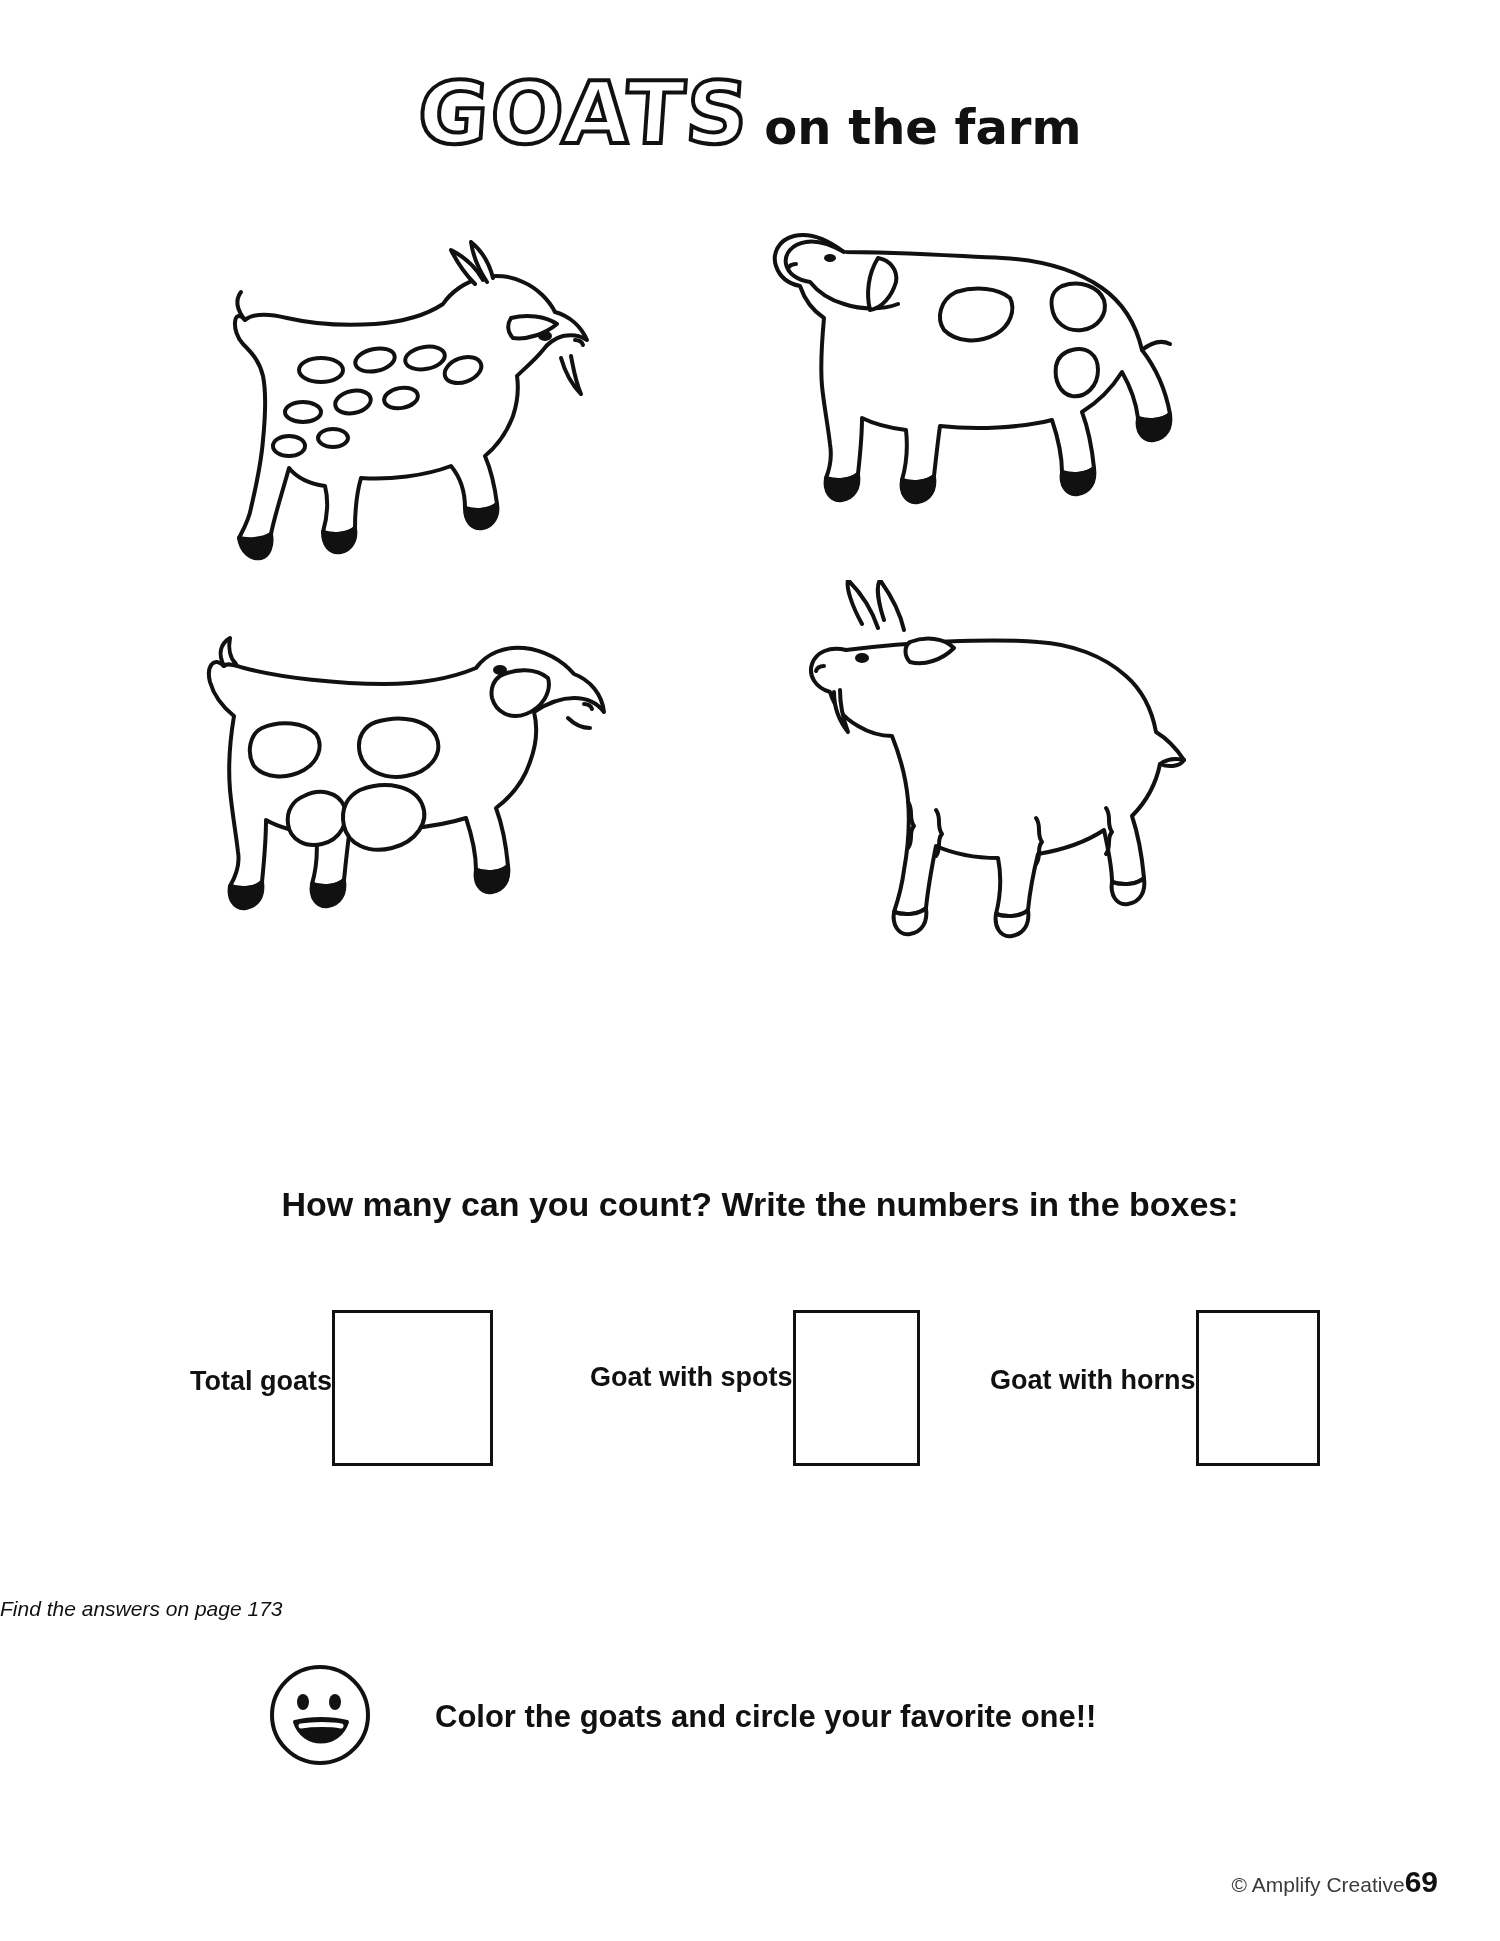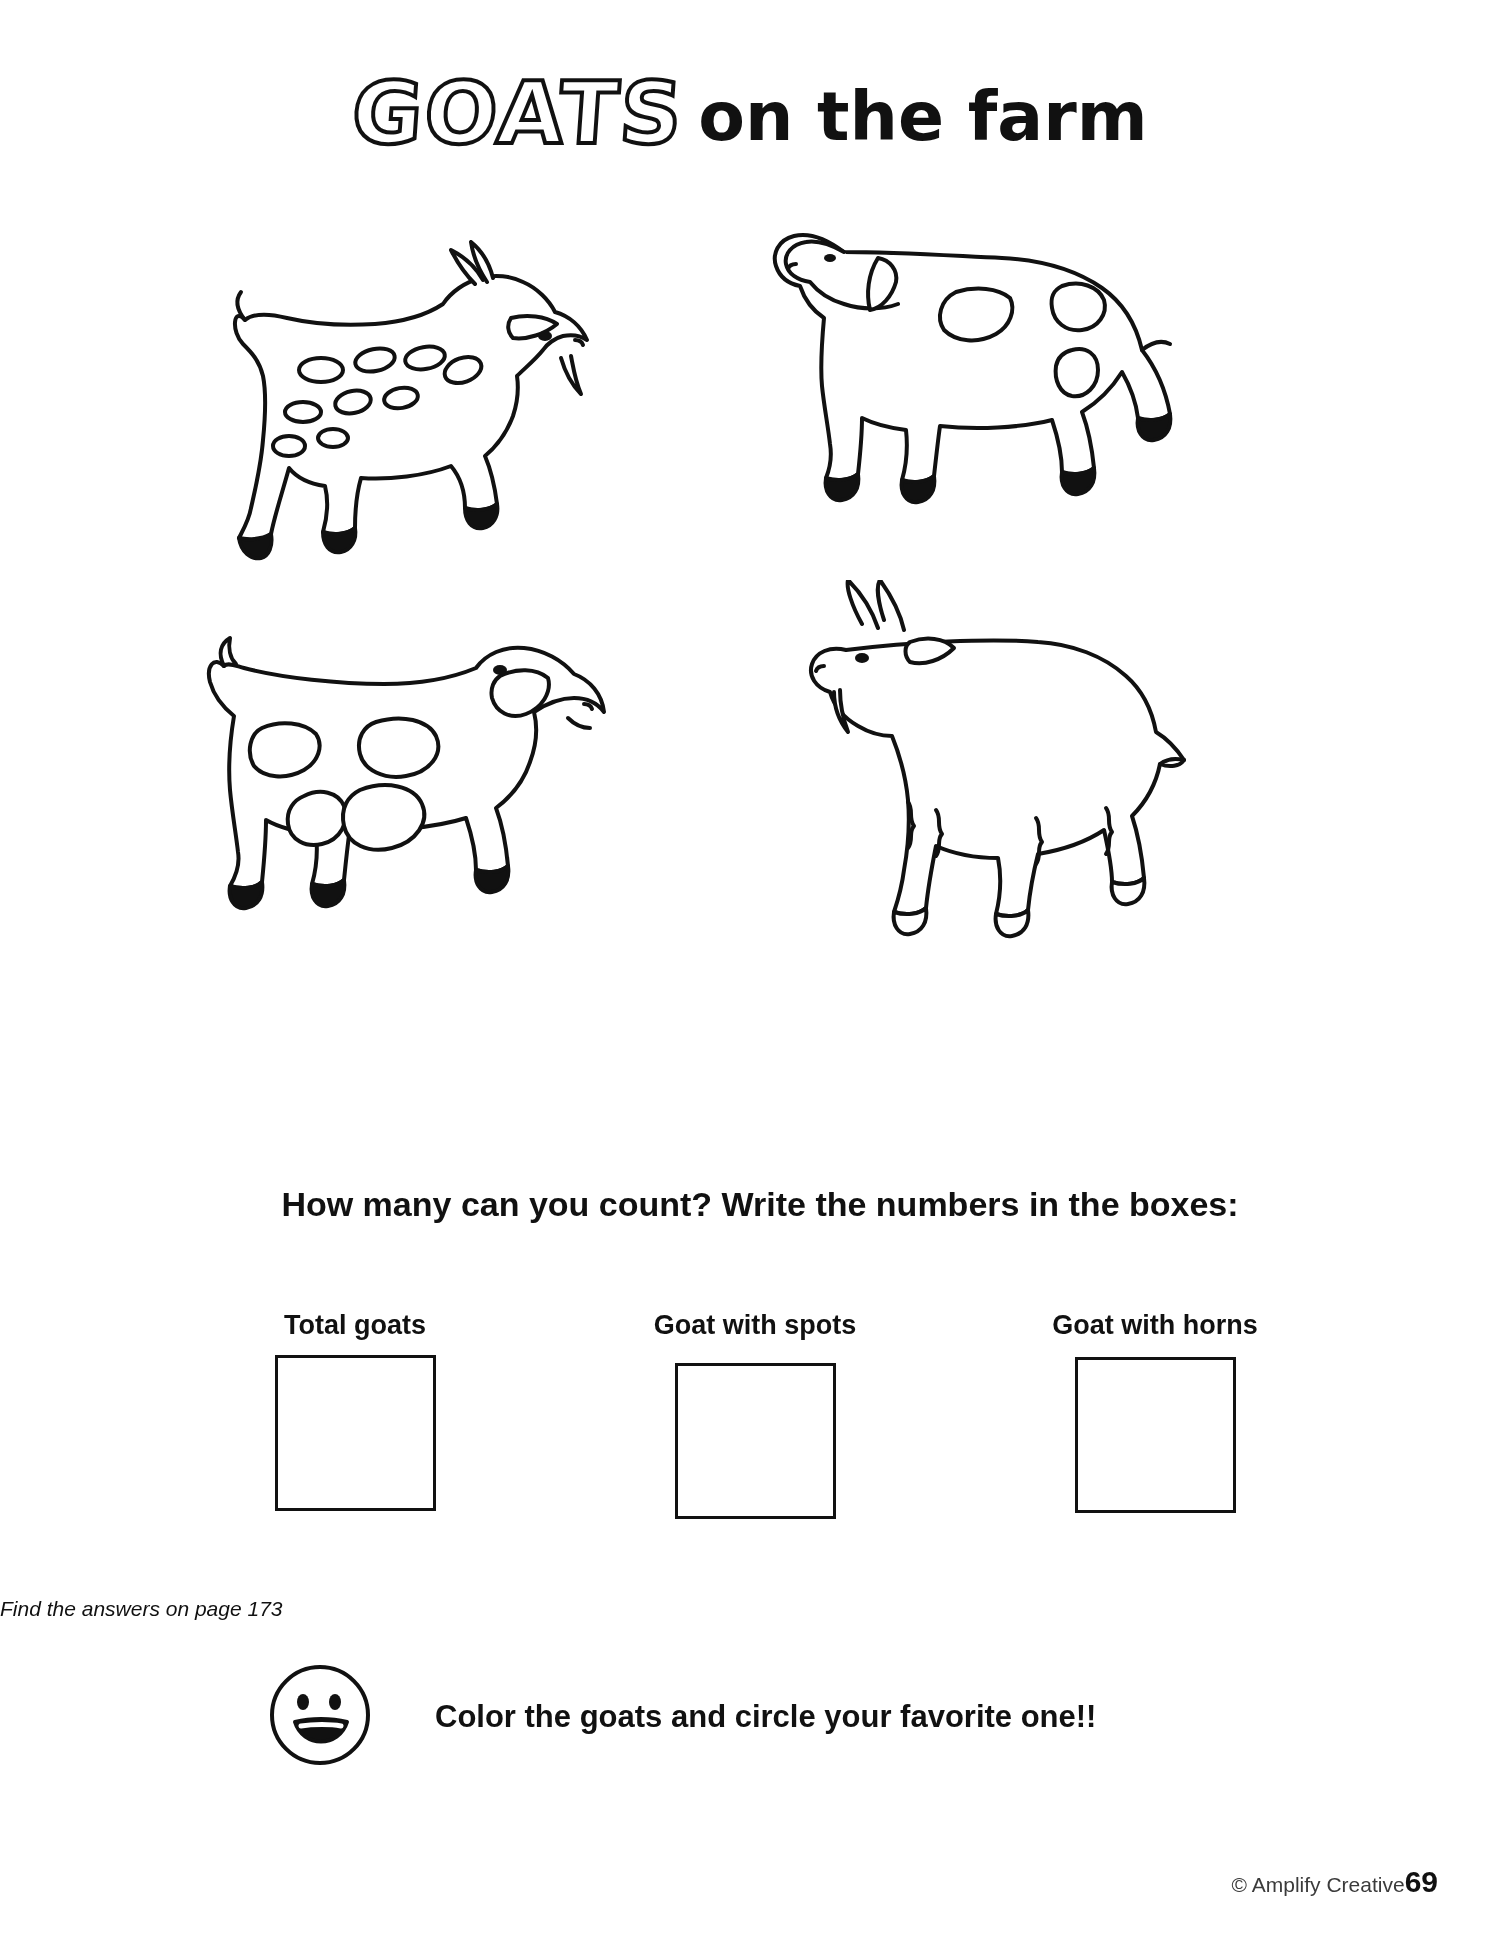--- a/index.html
+++ b/index.html
@@ -39,7 +39,7 @@
   }
   .title-solid {
     font-family: "DejaVu Sans", sans-serif;
-    font-size: 68px;
+    font-size: 48px;
     font-weight: bold;
     color: #111111;
     line-height: 1.05;

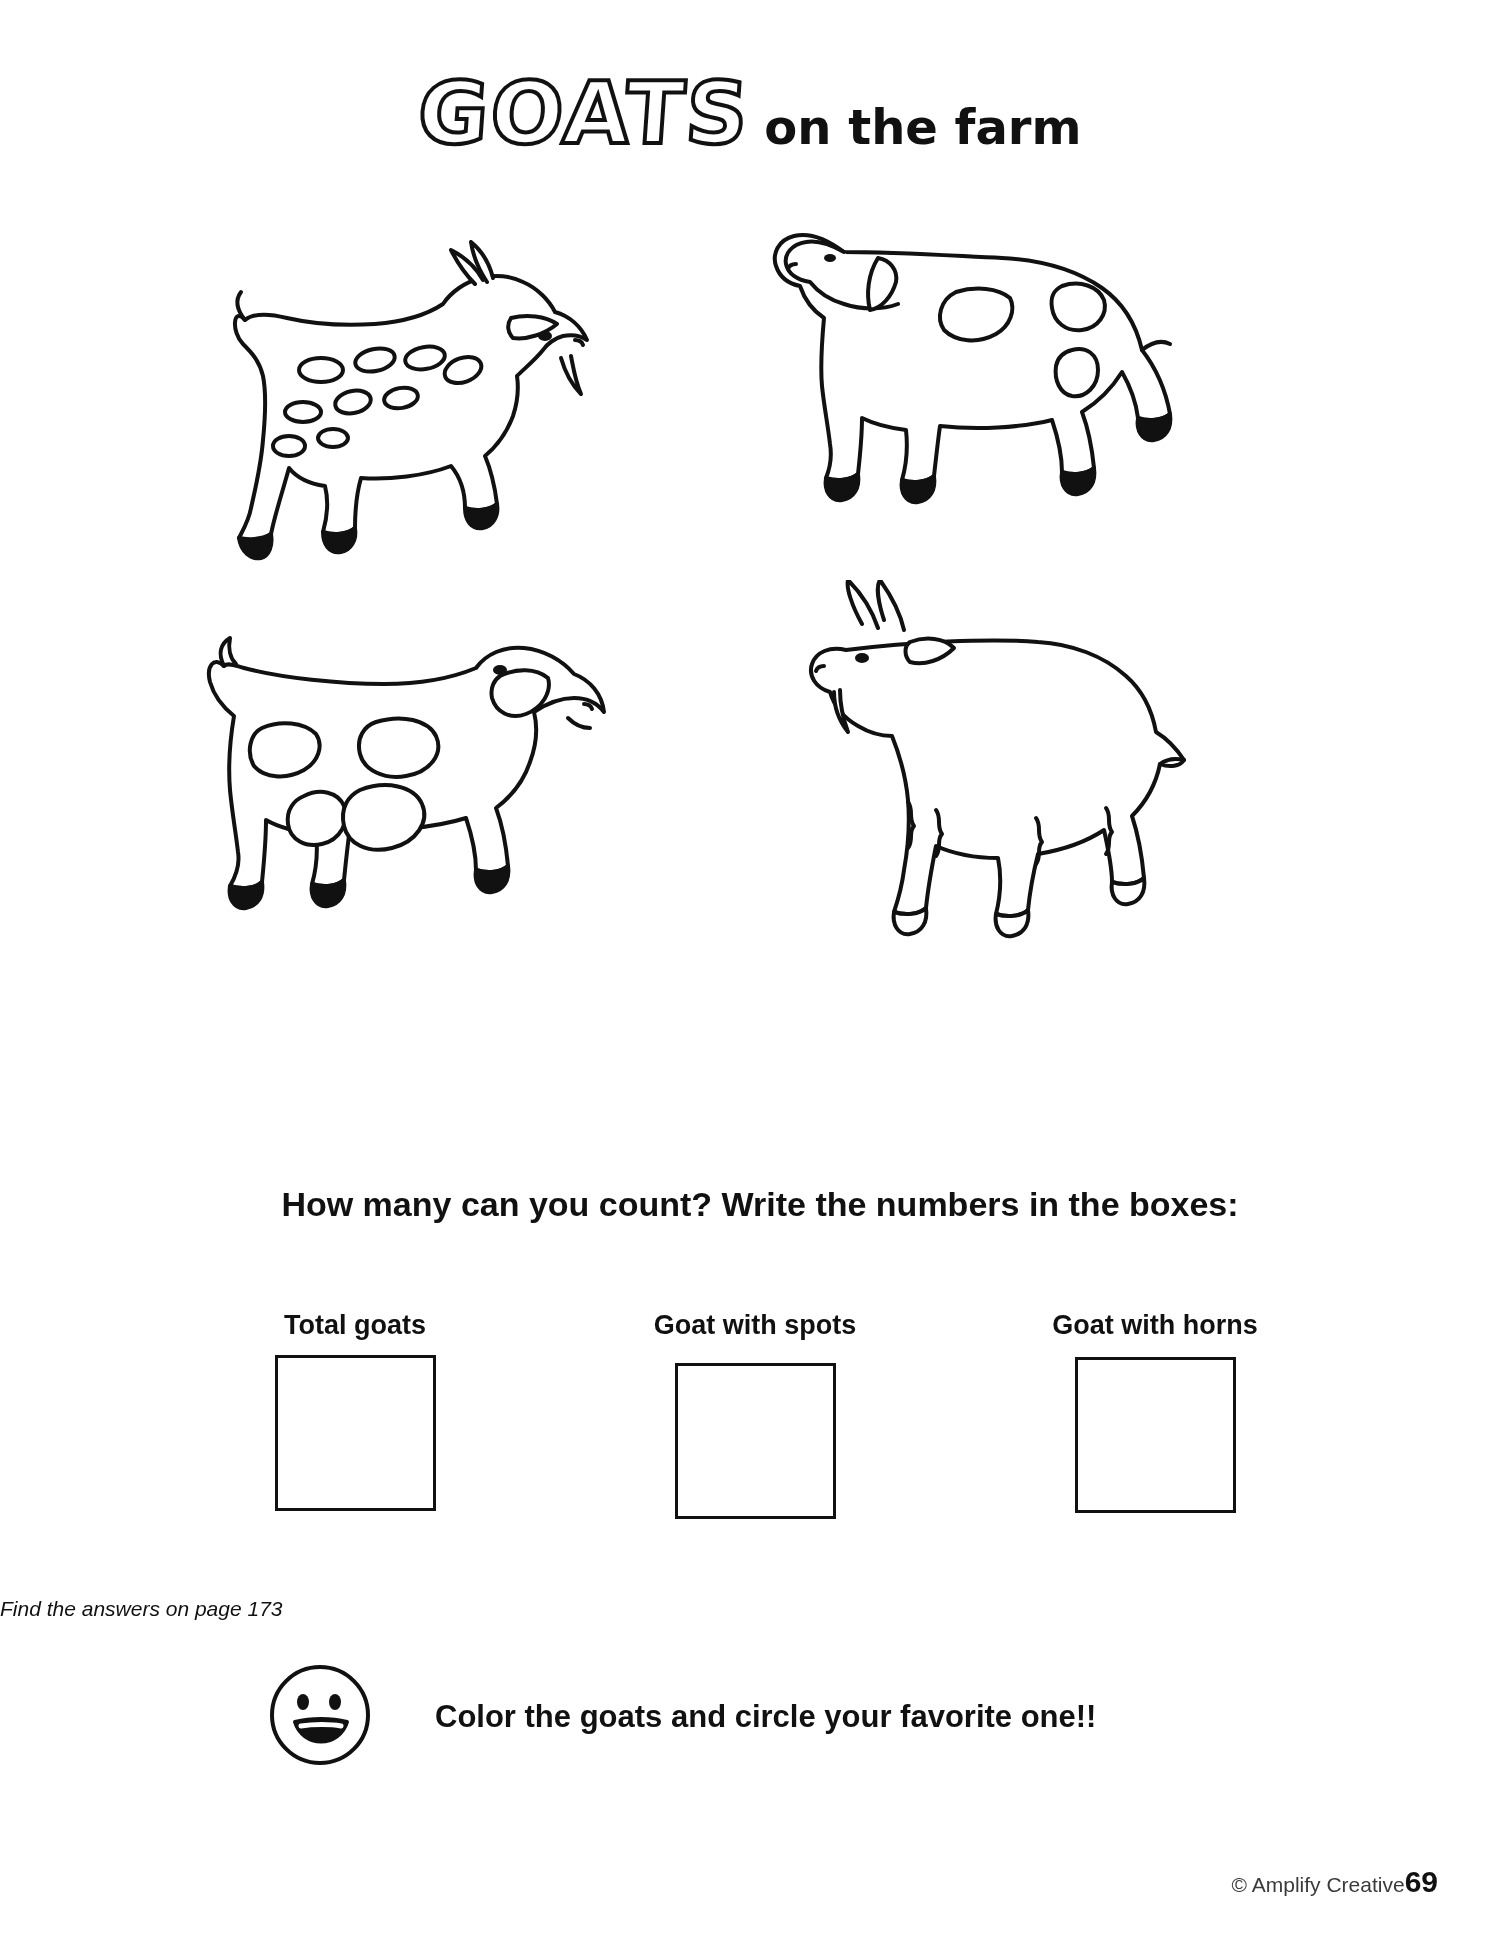--- a/index.html
+++ b/index.html
@@ -86,7 +86,7 @@
   .count-item {
     width: 330px;
     display: flex;
-    flex-direction: column;
+    flex-direction: row;
     align-items: center;
   }
   .count-label {

